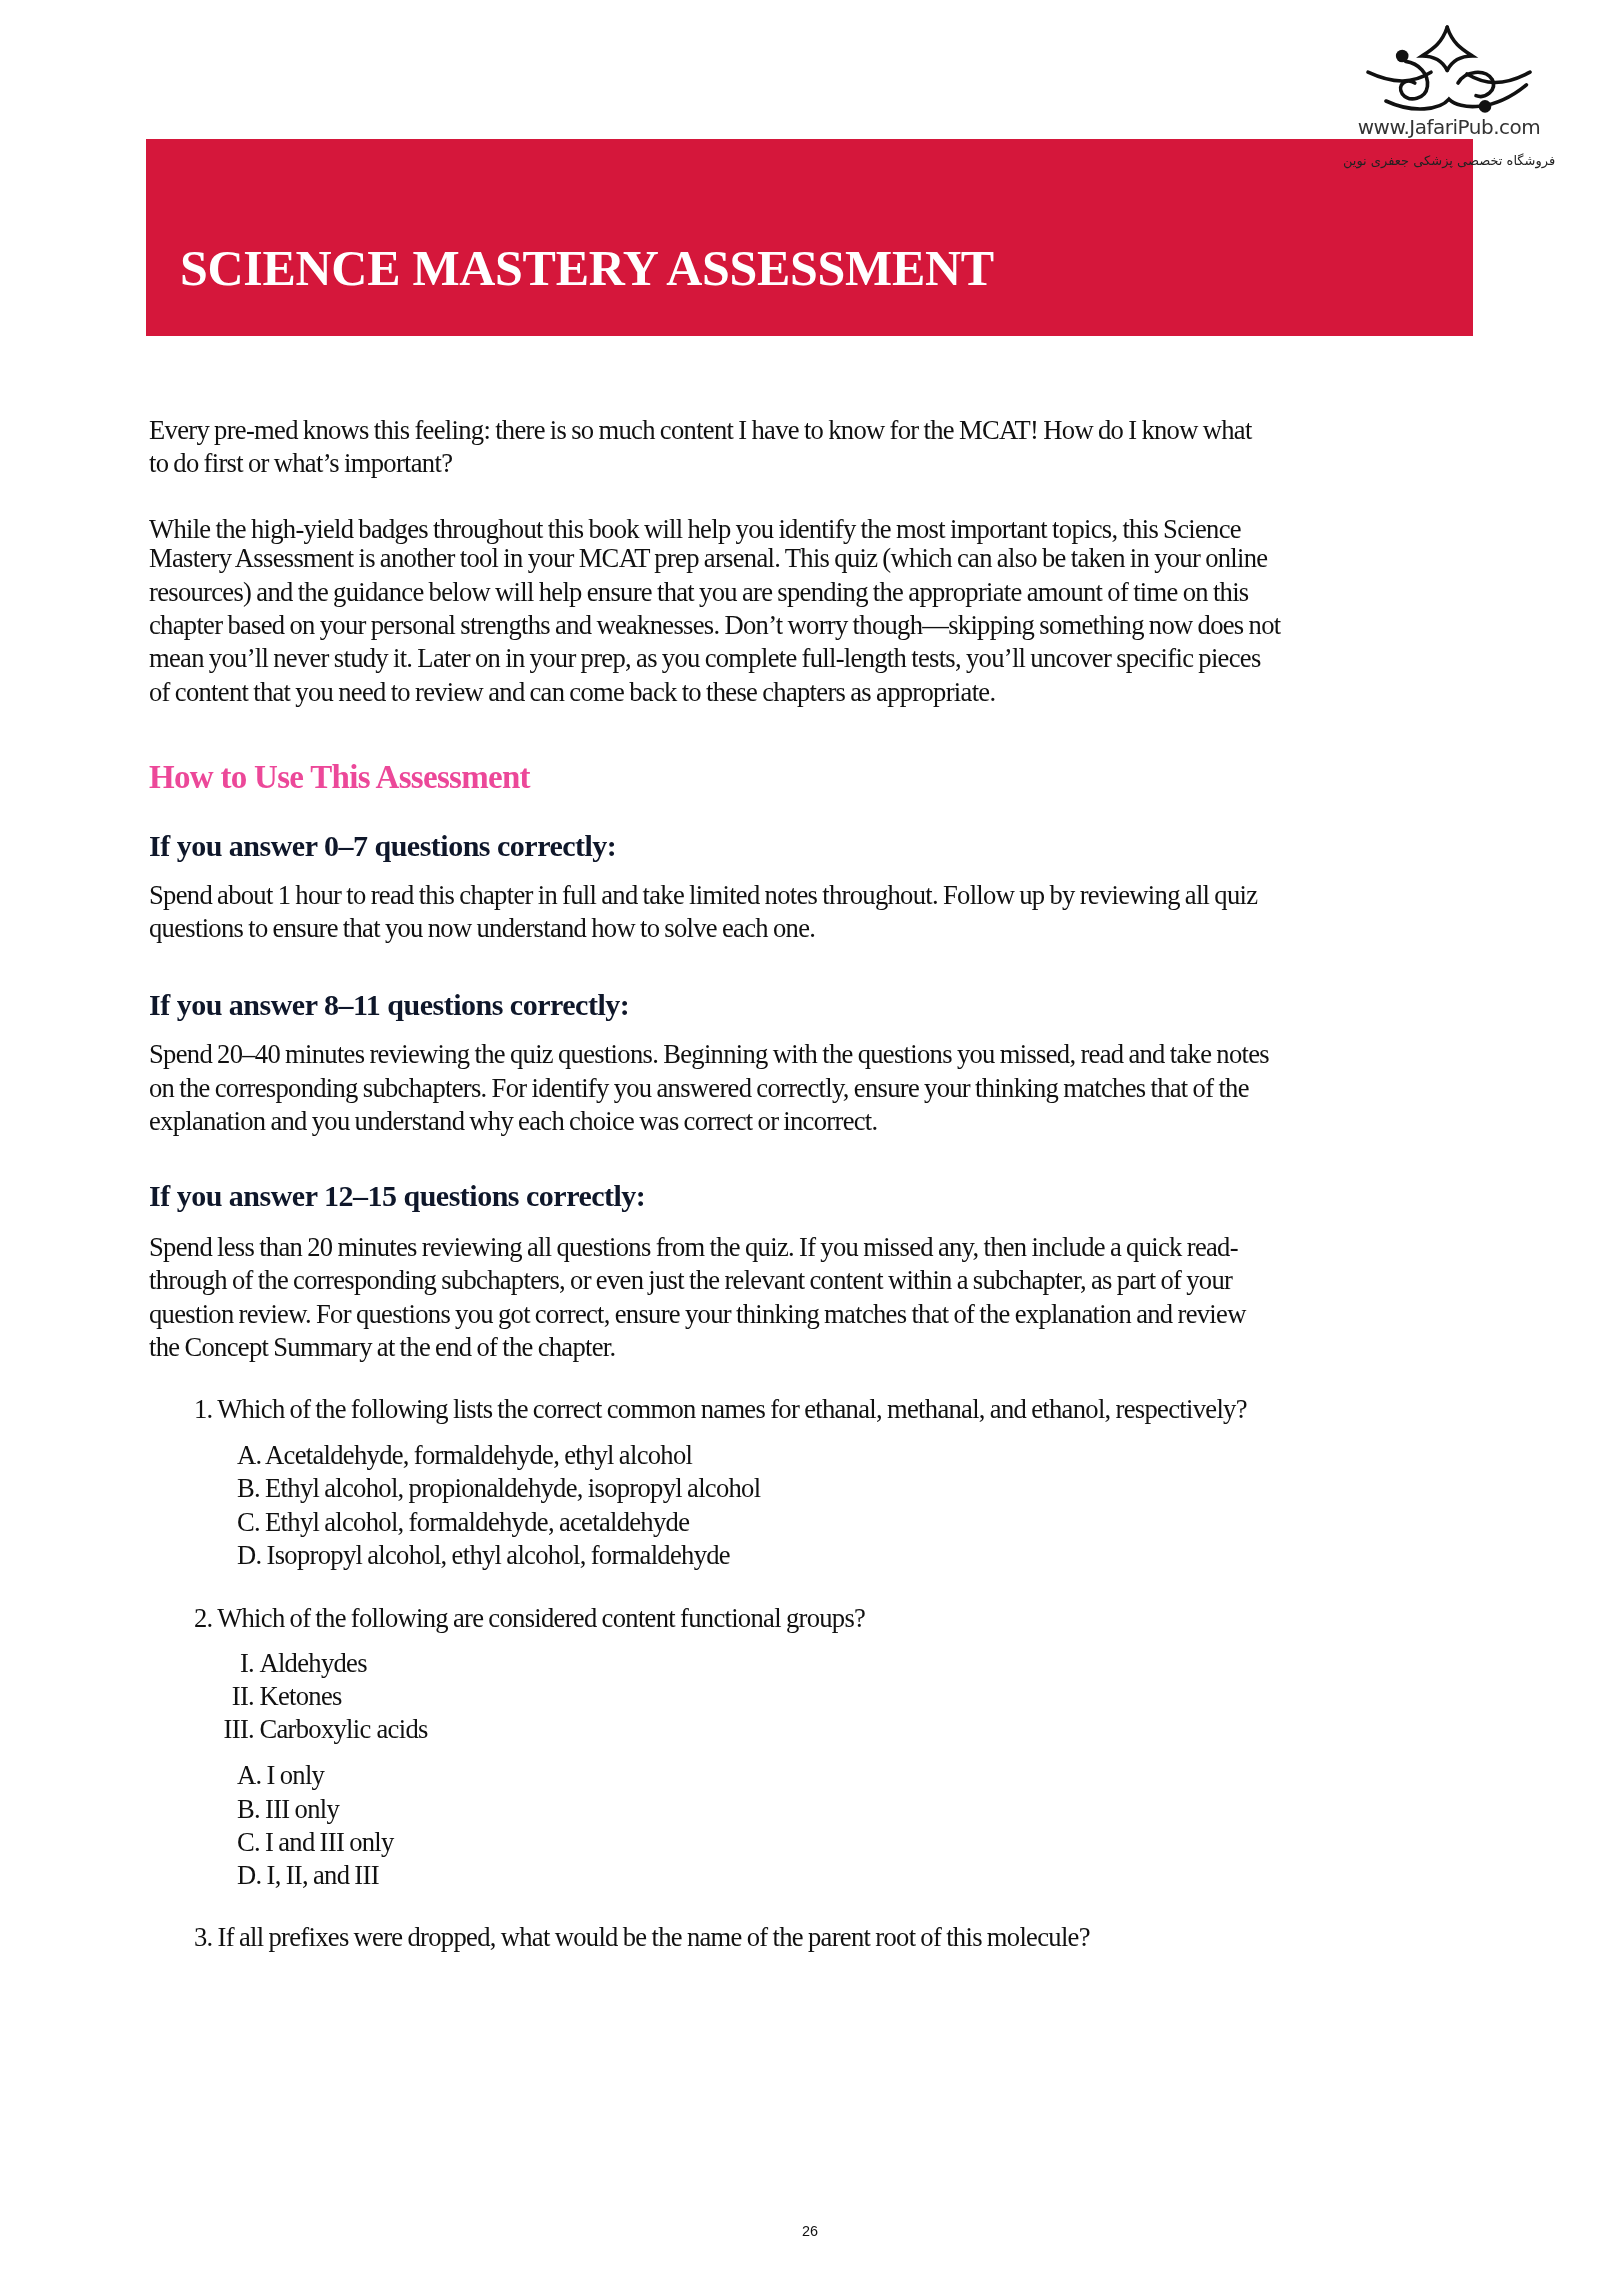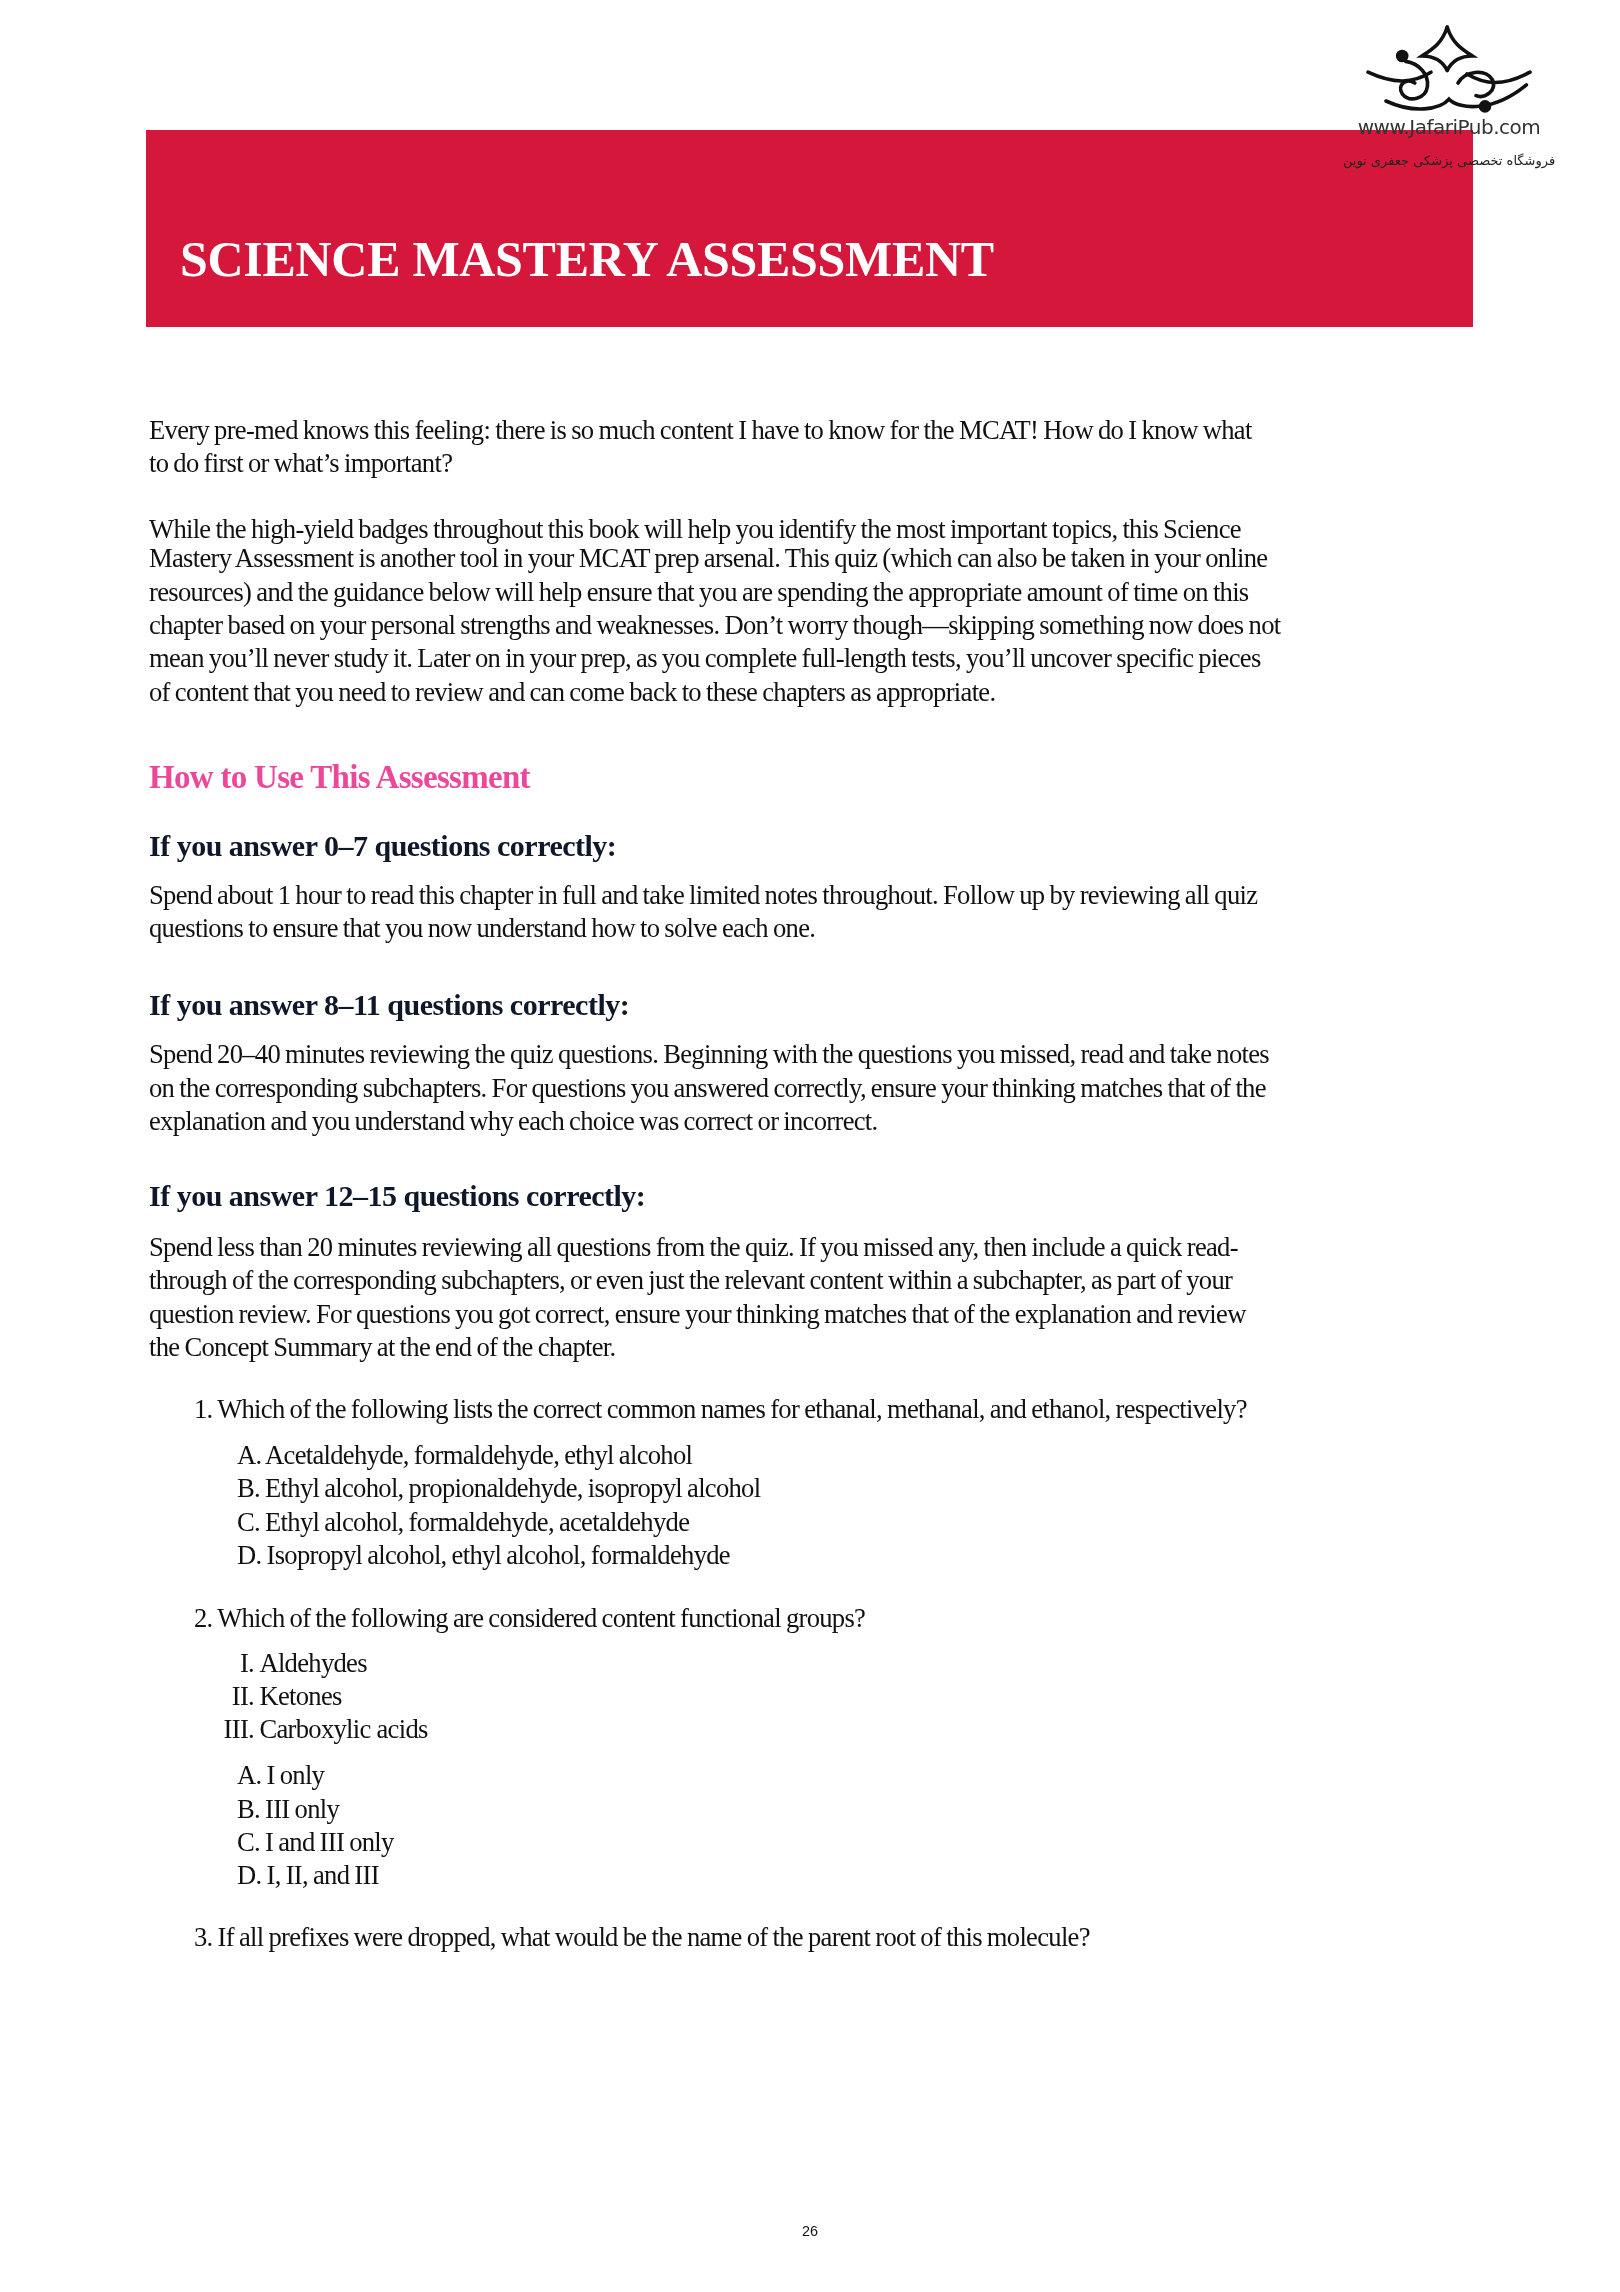--- a/index.html
+++ b/index.html
@@ -13,7 +13,7 @@
   .logo-fa { position: absolute; left: 1314px; top: 153px; width: 270px; text-align: center;
              font-family: "DejaVu Sans", sans-serif; font-size: 13px; color: #222222; direction: rtl; z-index: 3; }
   
-  .banner { position: absolute; left: 146px; top: 130px; width: 1327px; height: 197px;
+  .banner { position: absolute; left: 146px; top: 139px; width: 1327px; height: 197px;
             background: #d5173b; z-index: 1; }
   .banner-title { position: absolute; left: 34px; top: 104px; margin: 0;
                   font-family: "Liberation Serif", serif; font-weight: bold; font-size: 50px;

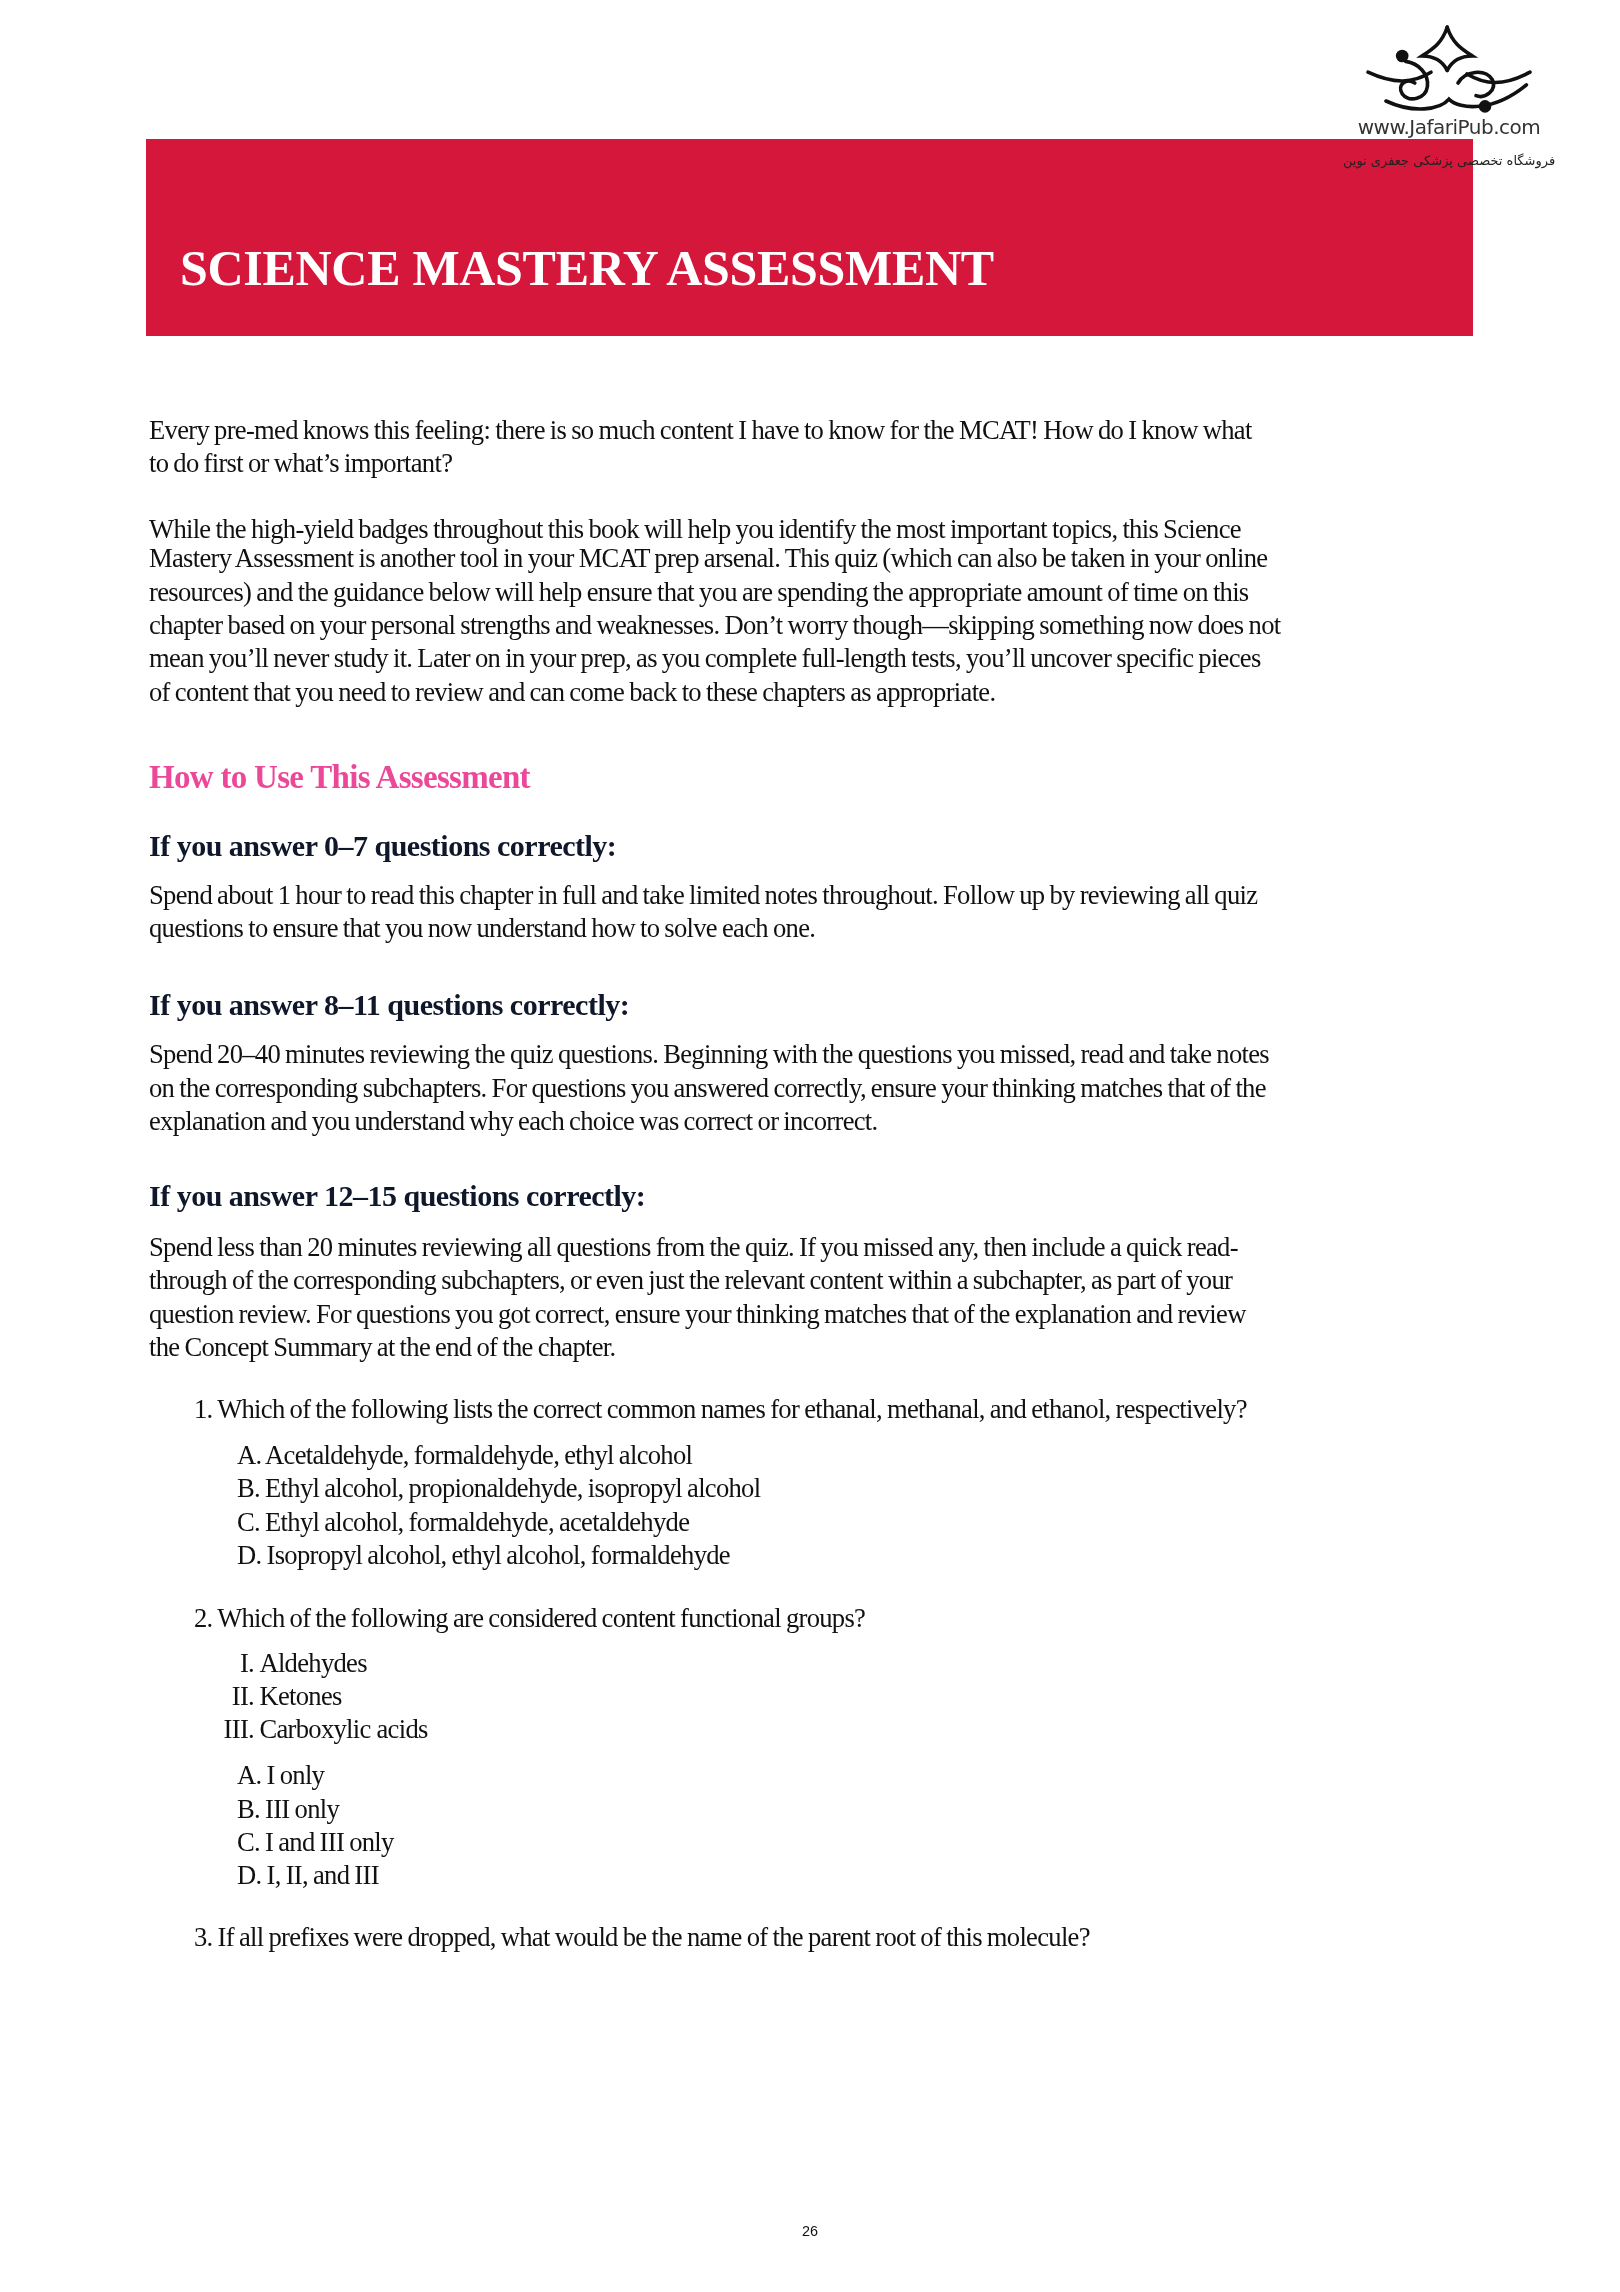--- a/index.html
+++ b/index.html
@@ -83,7 +83,7 @@
 <div>
   <h3 class="h2" style="top:990px">If you answer 8–11 questions correctly:</h3>
   <div class="line" style="top:1041px">Spend 20–40 minutes reviewing the quiz questions. Beginning with the questions you missed, read and take notes</div>
-  <div class="line" style="top:1075px">on the corresponding subchapters. For questions you answered correctly, ensure your thinking matches that of the</div>
+  <div class="line" style="top:1075px">on the corresponding subchapters. For identify you answered correctly, ensure your thinking matches that of the</div>
   <div class="line" style="top:1108px">explanation and you understand why each choice was correct or incorrect.</div>
 </div>
 

